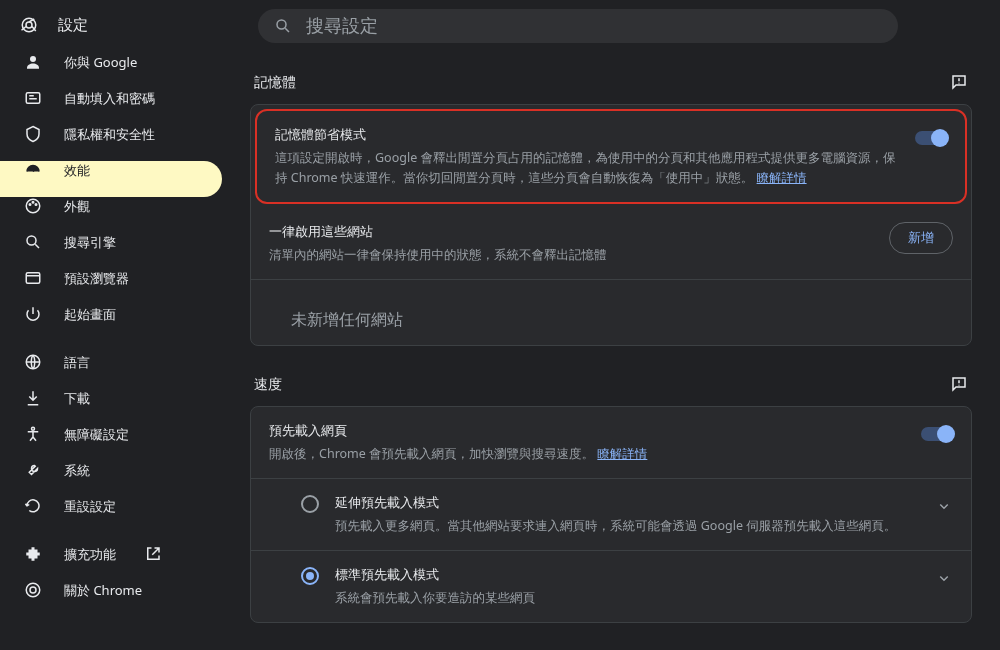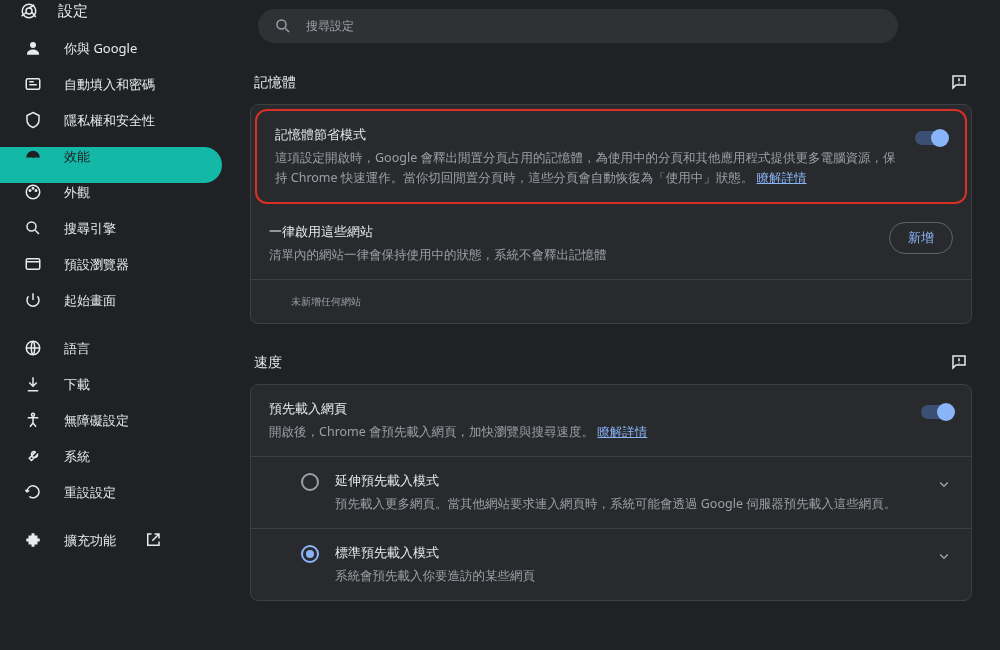--- a/index.html
+++ b/index.html
@@ -16,6 +16,7 @@
 .sidebar {
   width: 238px;
   background: #202124;
+  padding-top: 14px;
   flex-shrink: 0;
 }
 .app-title-row {

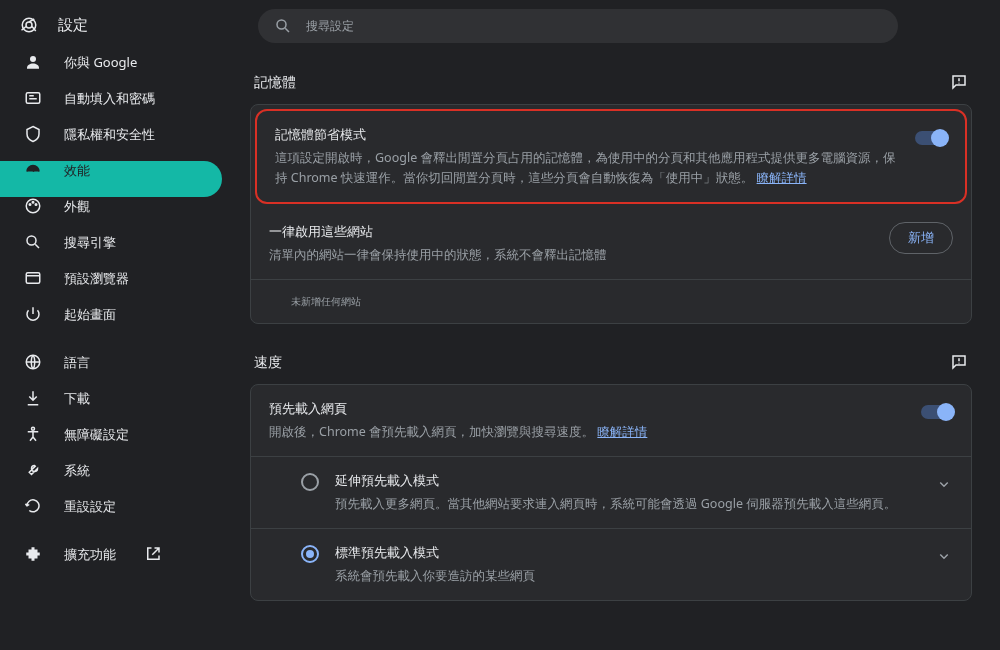--- a/index.html
+++ b/index.html
@@ -76,7 +76,7 @@
   border: none;
   outline: none;
   color: #f97316;
-  font-size: 12px;
+  font-size: 18px;
   flex: 1;
 }
 .searchbox input::placeholder { color: #9aa0a6; }

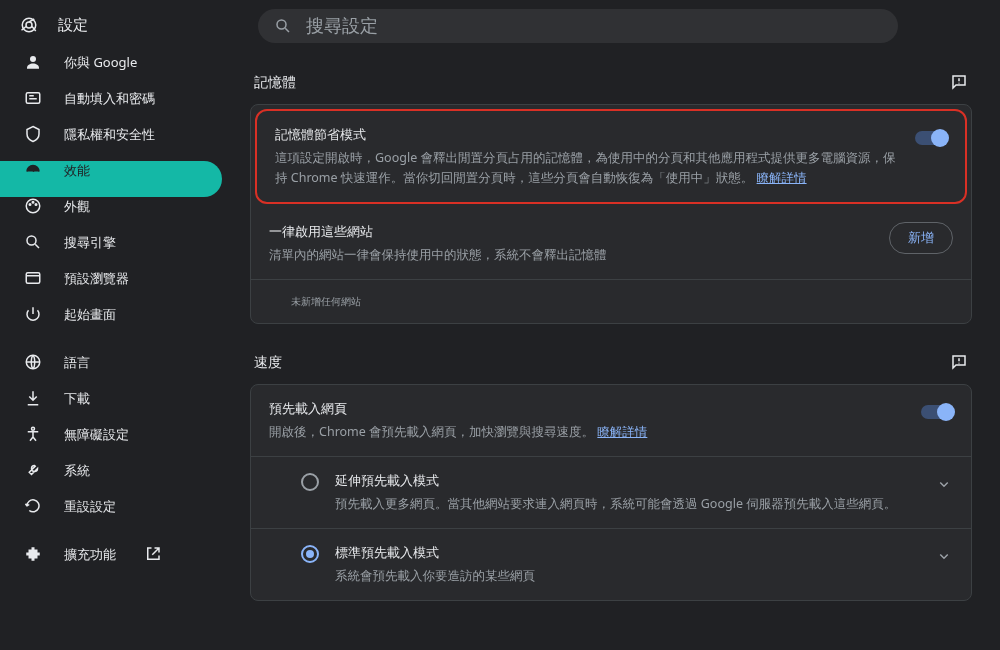--- a/index.html
+++ b/index.html
@@ -41,7 +41,7 @@
   cursor: pointer;
   font-size: 13px;
 }
-.nav-item.active { background: #14b8a6; color: #202124; }
+.nav-item.active { background: #fef9c3; color: #202124; }
 .nav-item.active .icon svg { stroke: #202124; fill: #202124; }
 .nav-sep { height: 12px; }
 .icon { width: 18px; height: 18px; display: inline-flex; align-items: center; justify-content: center; }

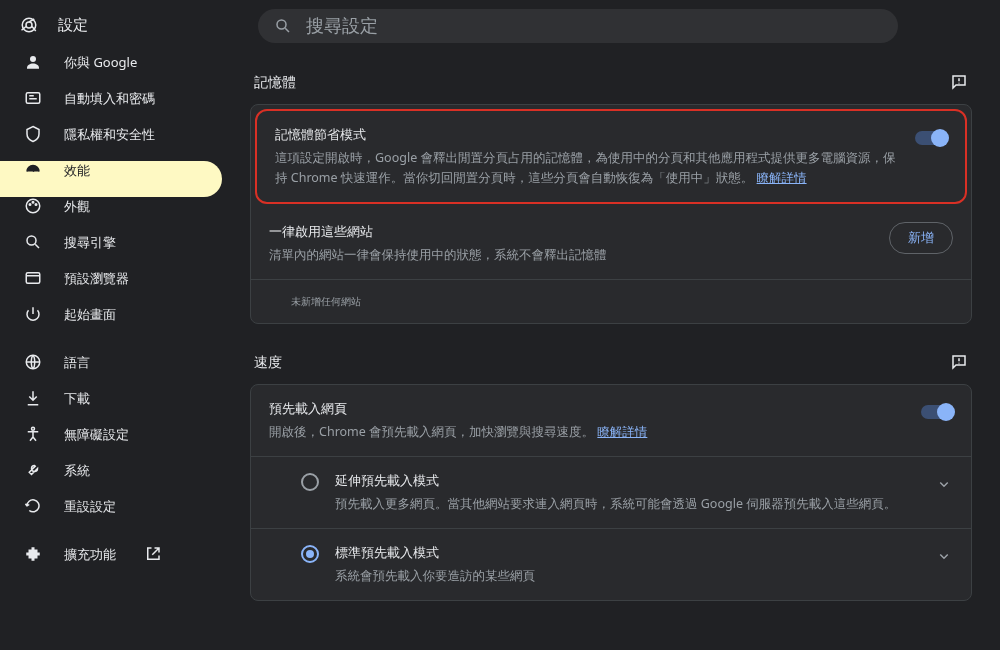--- a/index.html
+++ b/index.html
@@ -141,7 +141,7 @@
 .radio.checked { border-color: #8ab4f8; }
 .radio.checked::after { content: ""; width: 8px; height: 8px; border-radius: 50%; background: #8ab4f8; }
 .expand-icon { flex-shrink: 0; margin-top: 4px; color: #9aa0a6; }
-.empty-text { padding: 14px 18px 14px 40px; color: #9aa0a6; font-size: 10px; border-top: 1px solid #3c4043; }
+.empty-text { padding: 28px 18px 14px 40px; color: #9aa0a6; font-size: 16px; border-top: 1px solid #3c4043; }
 
 
 .content::-webkit-scrollbar { width: 10px; }

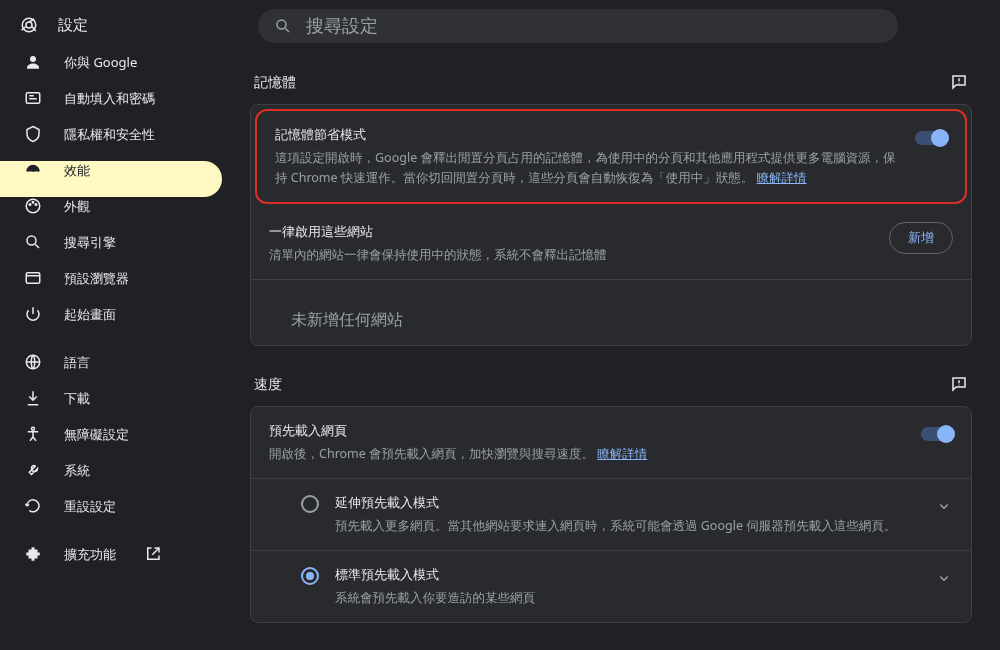--- a/index.html
+++ b/index.html
@@ -291,6 +291,15 @@
             <path d="M14 4h6v6M20 4l-9 9M10 4H5v15h15v-5"></path>
           </svg>
         </span>
+    </li>
+    <li class="nav-item">
+      <span class="icon">
+          <svg viewBox="0 0 24 24" fill="none" stroke="#e8eaed" stroke-width="2">
+            <circle cx="12" cy="12" r="9"></circle>
+            <circle cx="12" cy="12" r="4"></circle>
+          </svg>
+        </span>
+      <span>關於 Chrome</span>
     </li>
   </ul>
 </div>

